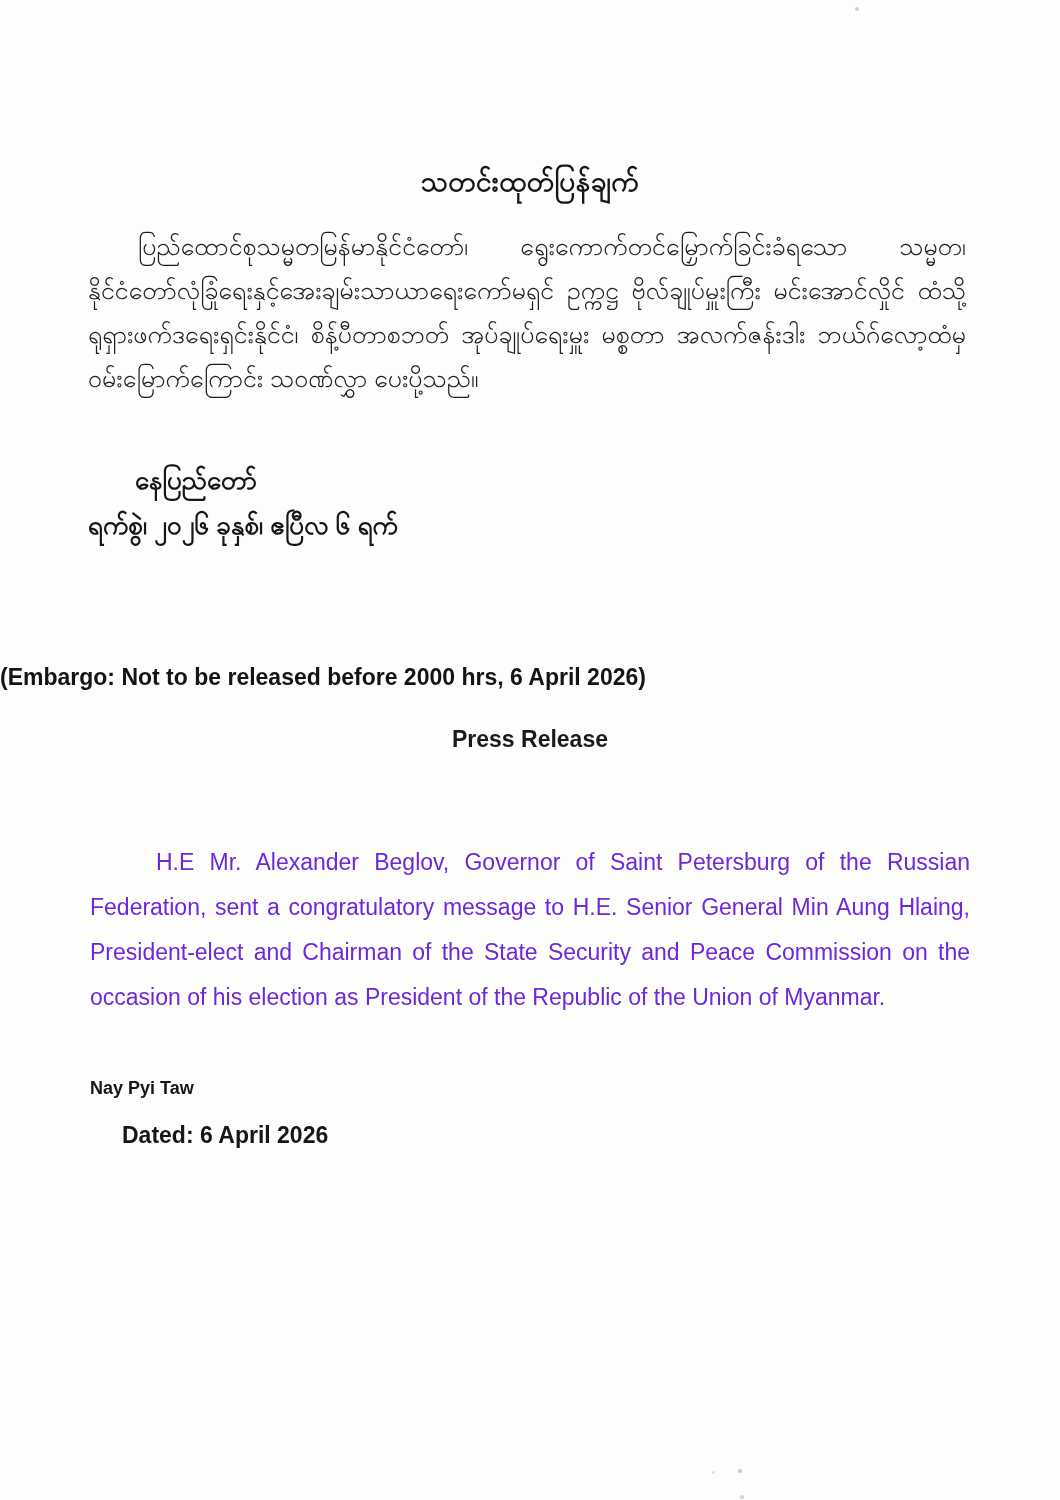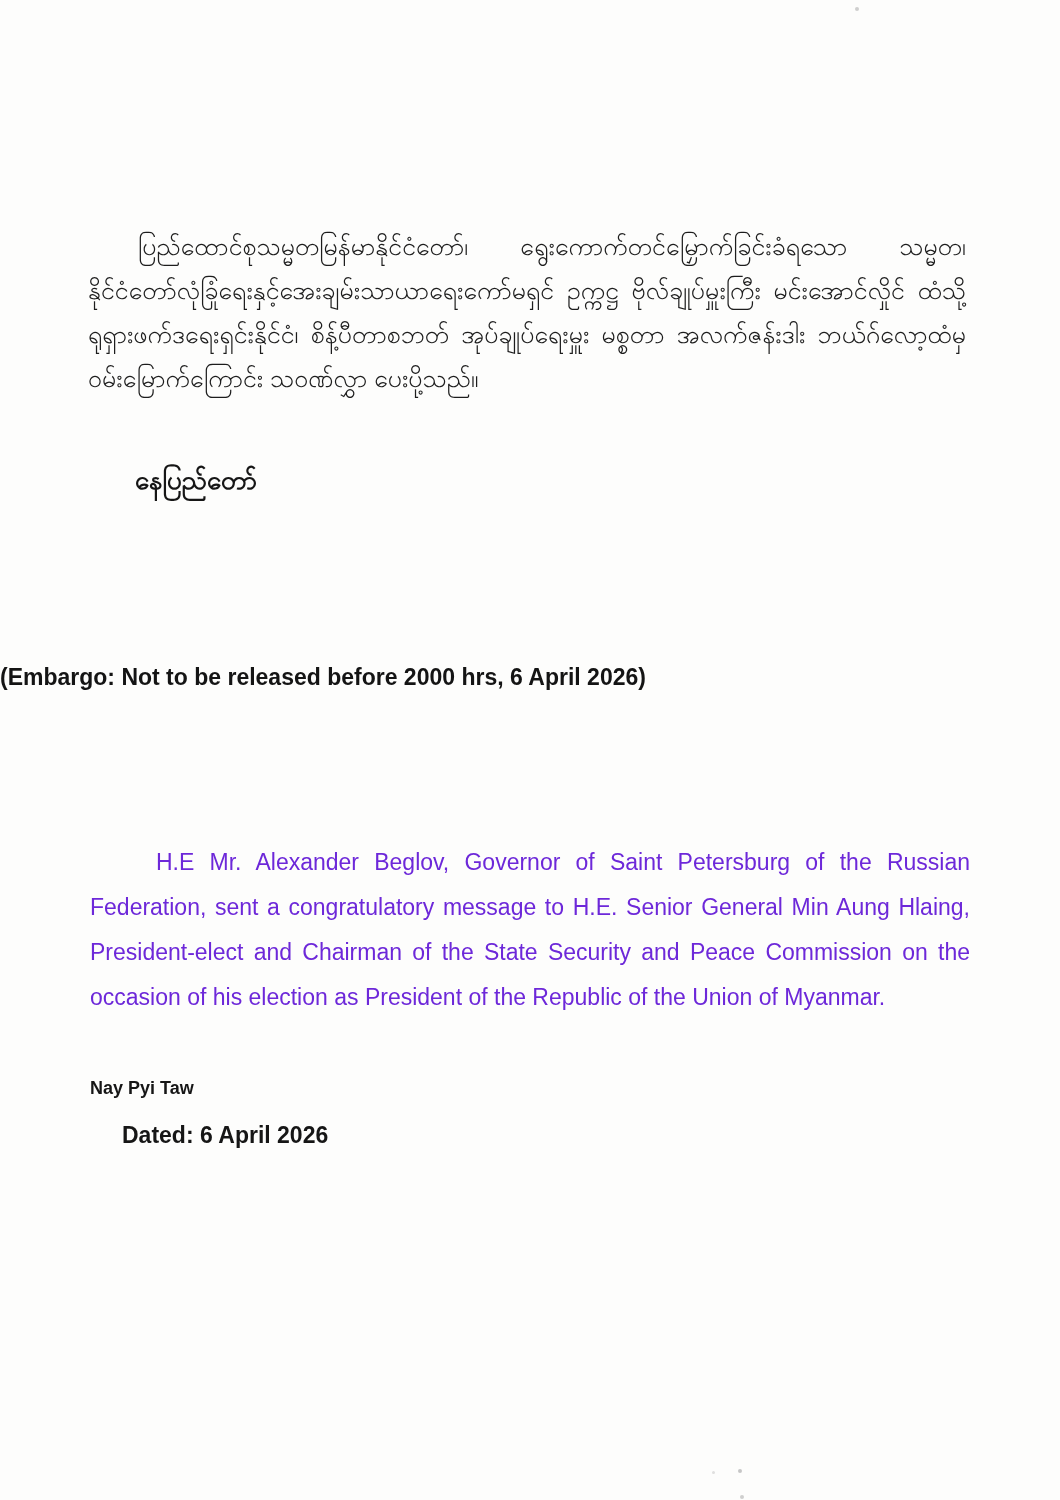--- a/index.html
+++ b/index.html
@@ -118,6 +118,7 @@
 
 <div class="page">
 
+  <div class="mm-title">သတင်းထုတ်ပြန်ချက်</div>
 
   <div class="mm-paragraph">ပြည်ထောင်စုသမ္မတမြန်မာနိုင်ငံတော်၊ ရွေးကောက်တင်မြှောက်ခြင်းခံရသော သမ္မတ၊ နိုင်ငံတော်လုံခြုံရေးနှင့်အေးချမ်းသာယာရေးကော်မရှင် ဥက္ကဋ္ဌ ဗိုလ်ချုပ်မှူးကြီး မင်းအောင်လှိုင် ထံသို့ ရုရှားဖက်ဒရေးရှင်းနိုင်ငံ၊ စိန့်ပီတာစဘတ် အုပ်ချုပ်ရေးမှူး မစ္စတာ အလက်ဇန်းဒါး ဘယ်ဂ်လော့ထံမှ ဝမ်းမြောက်ကြောင်း သဝဏ်လွှာ ပေးပို့သည်။</div>
 

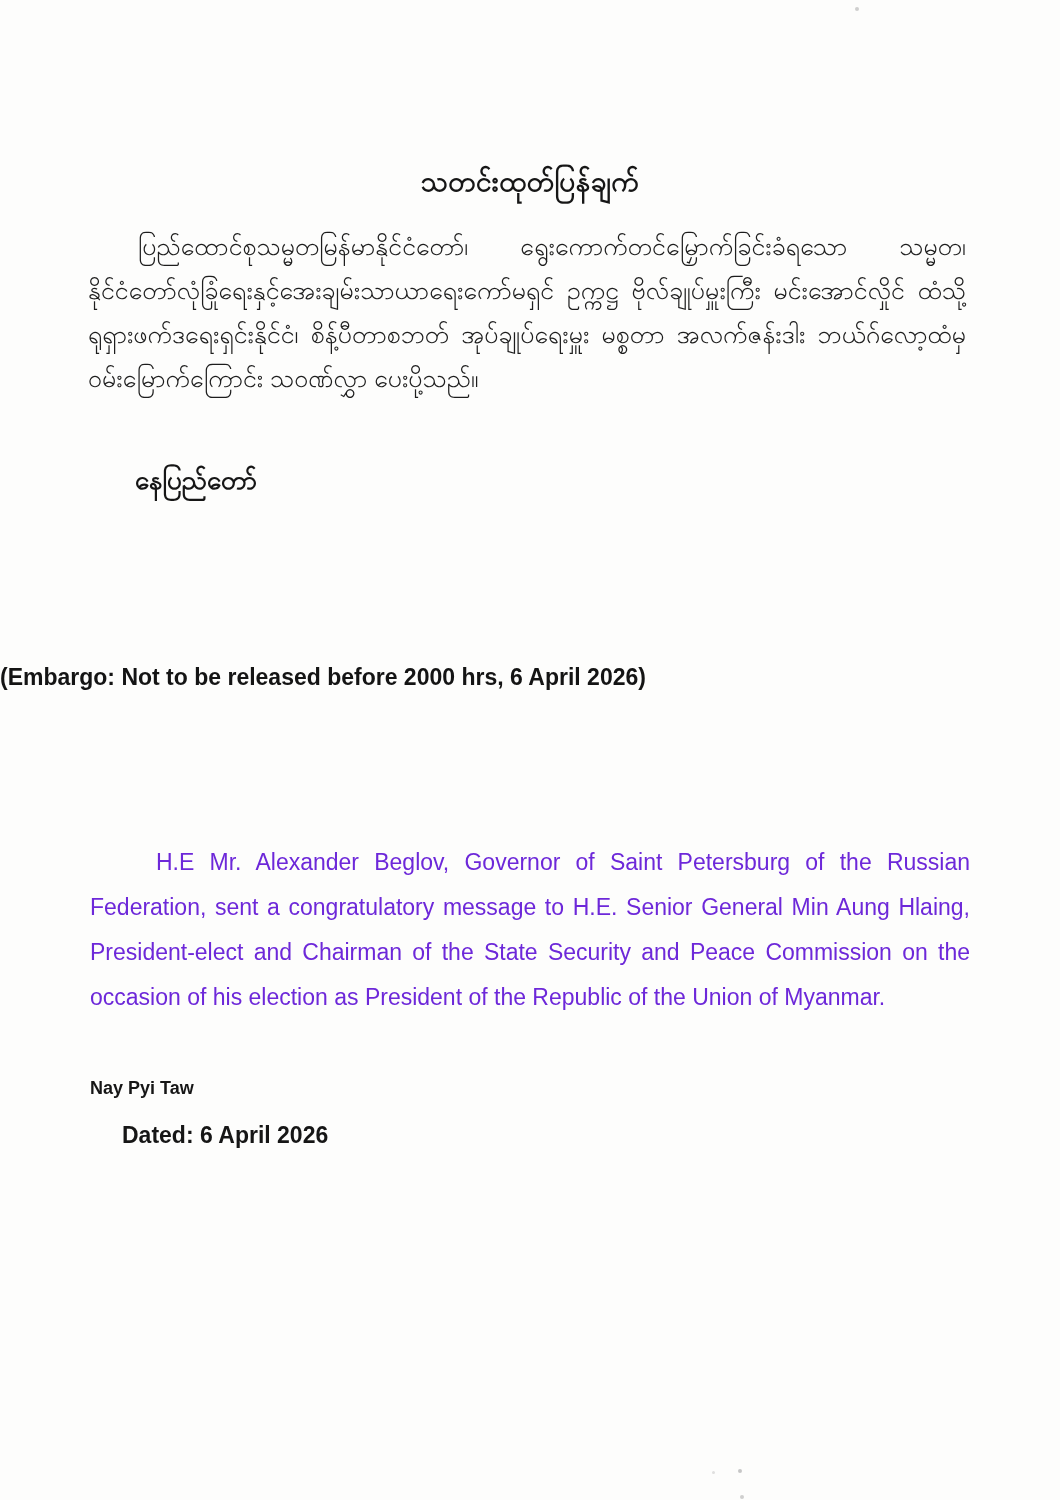--- a/index.html
+++ b/index.html
@@ -124,6 +124,7 @@
 
   <div class="mm-place">နေပြည်တော်</div>
 
+  <div class="mm-date">ရက်စွဲ၊ ၂၀၂၆ ခုနှစ်၊ ဧပြီလ ၆ ရက်</div>
 
   <div class="embargo-line">(Embargo: Not to be released before 2000 hrs, 6 April 2026)</div>
 

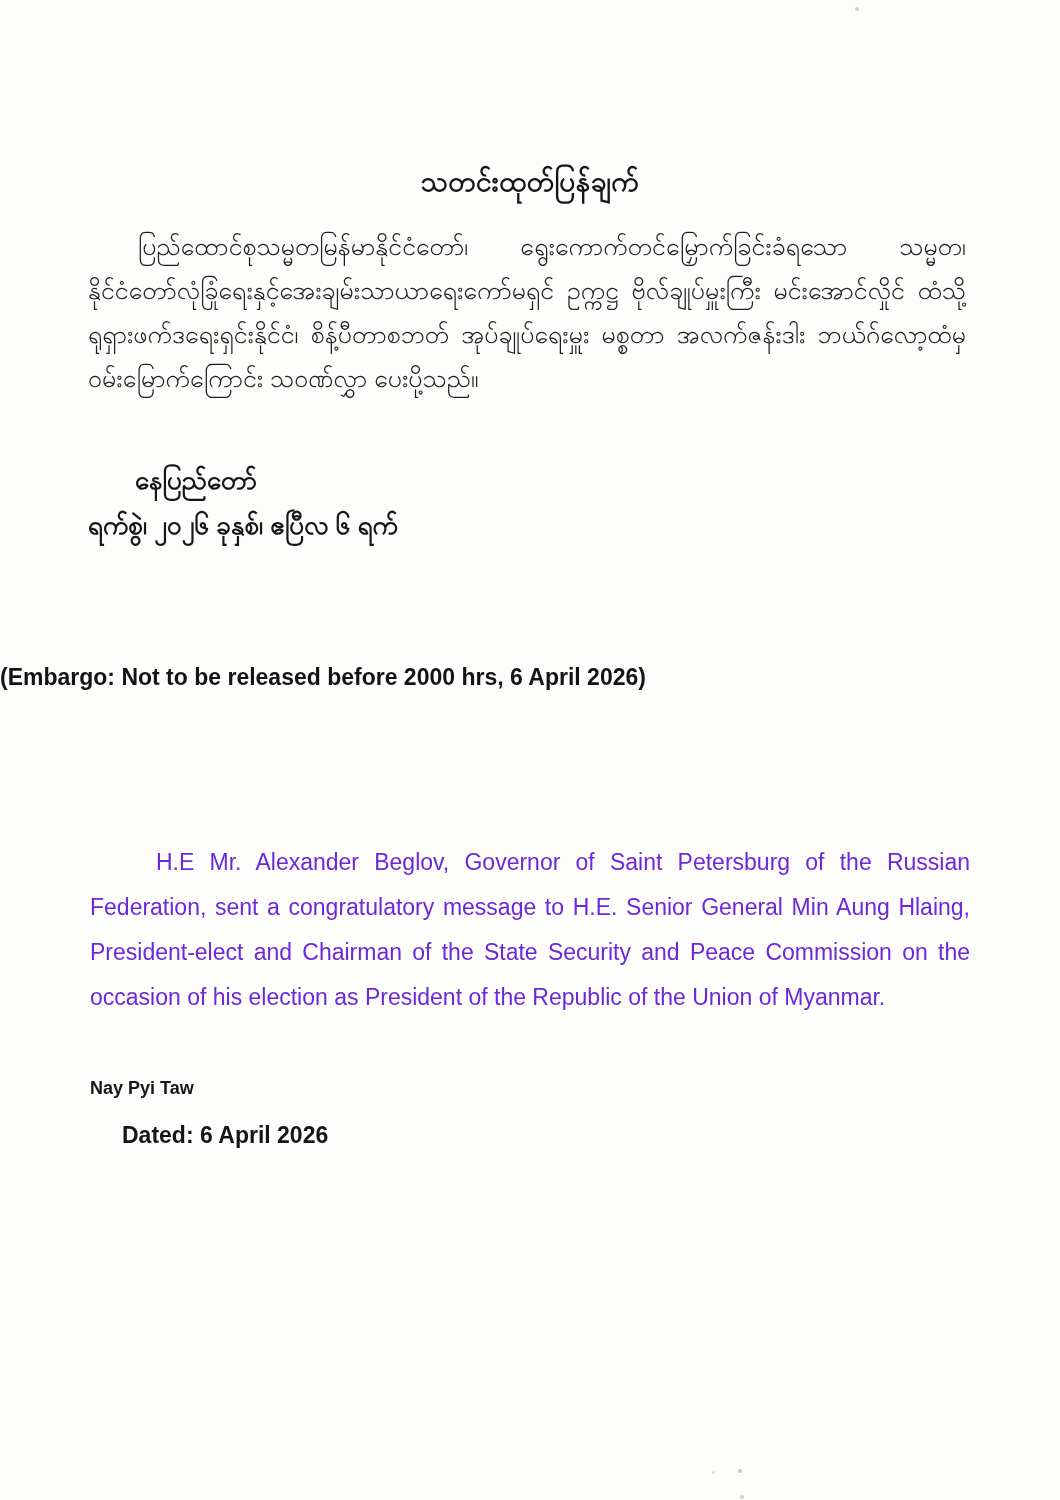--- a/index.html
+++ b/index.html
@@ -128,6 +128,7 @@
 
   <div class="embargo-line">(Embargo: Not to be released before 2000 hrs, 6 April 2026)</div>
 
+  <div class="press-release-line">Press Release</div>
 
   <div class="en-paragraph">H.E Mr. Alexander Beglov, Governor of Saint Petersburg of the Russian Federation, sent a congratulatory message to H.E. Senior General Min Aung Hlaing, President-elect and Chairman of the State Security and Peace Commission on the occasion of his election as President of the Republic of the Union of Myanmar.</div>
 

